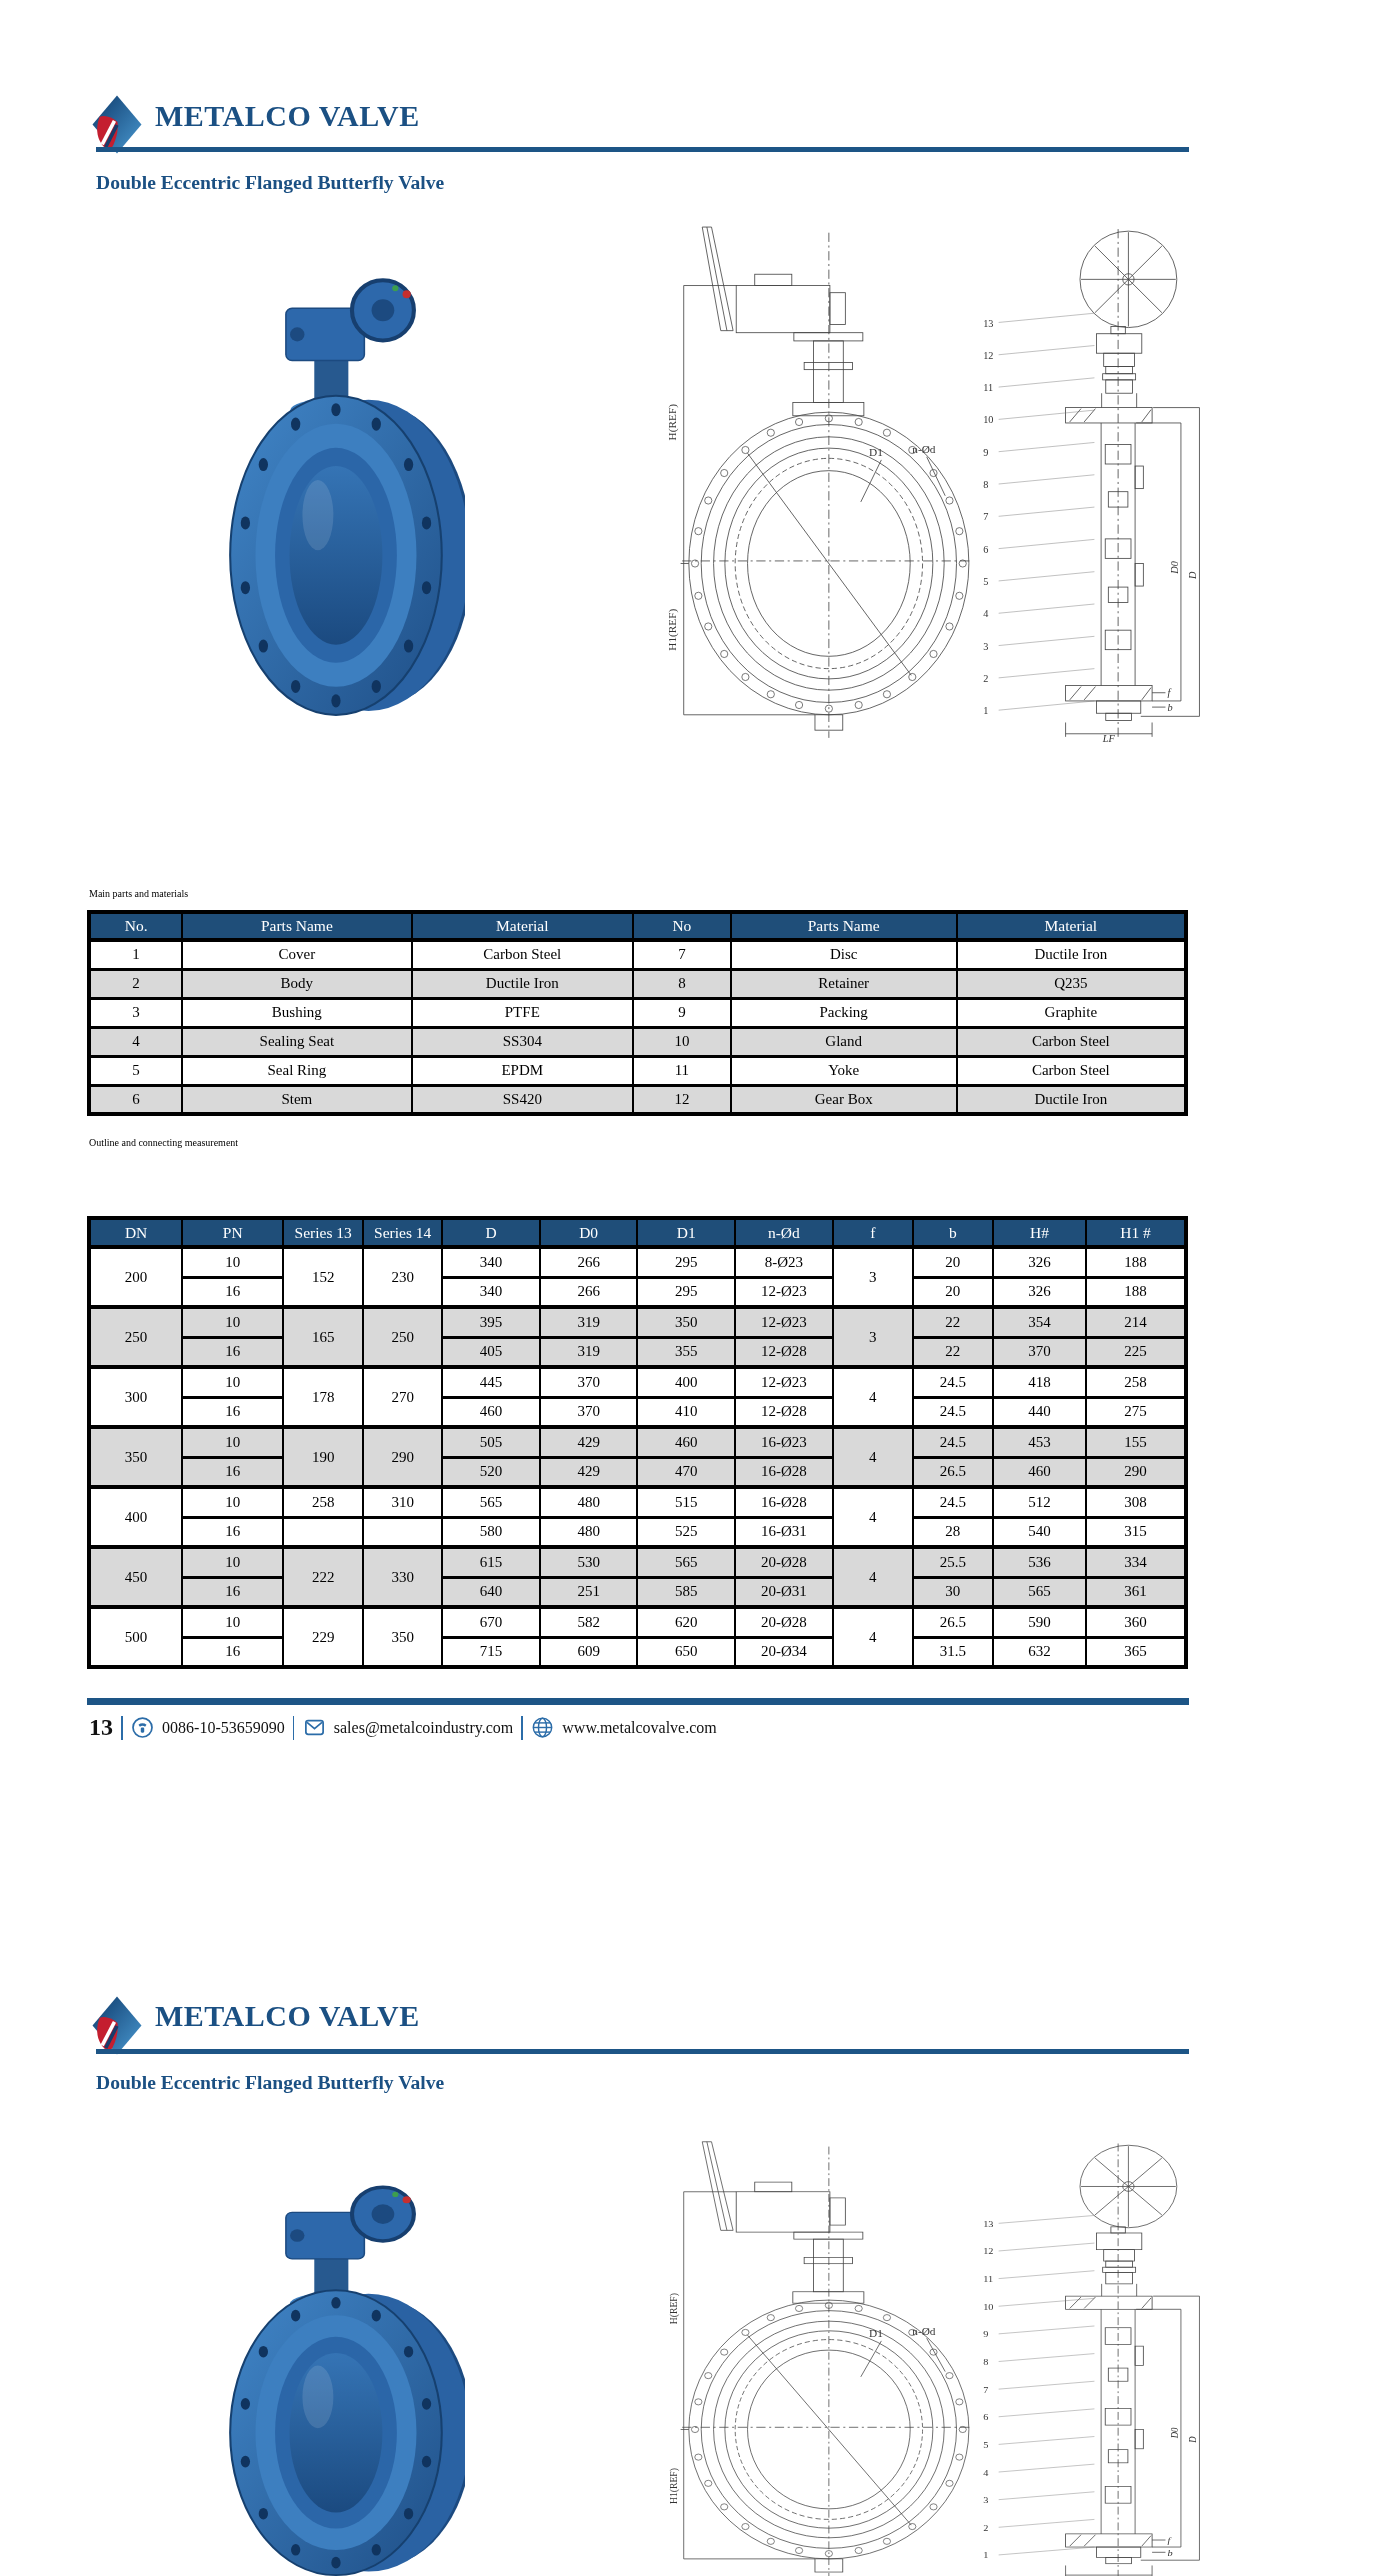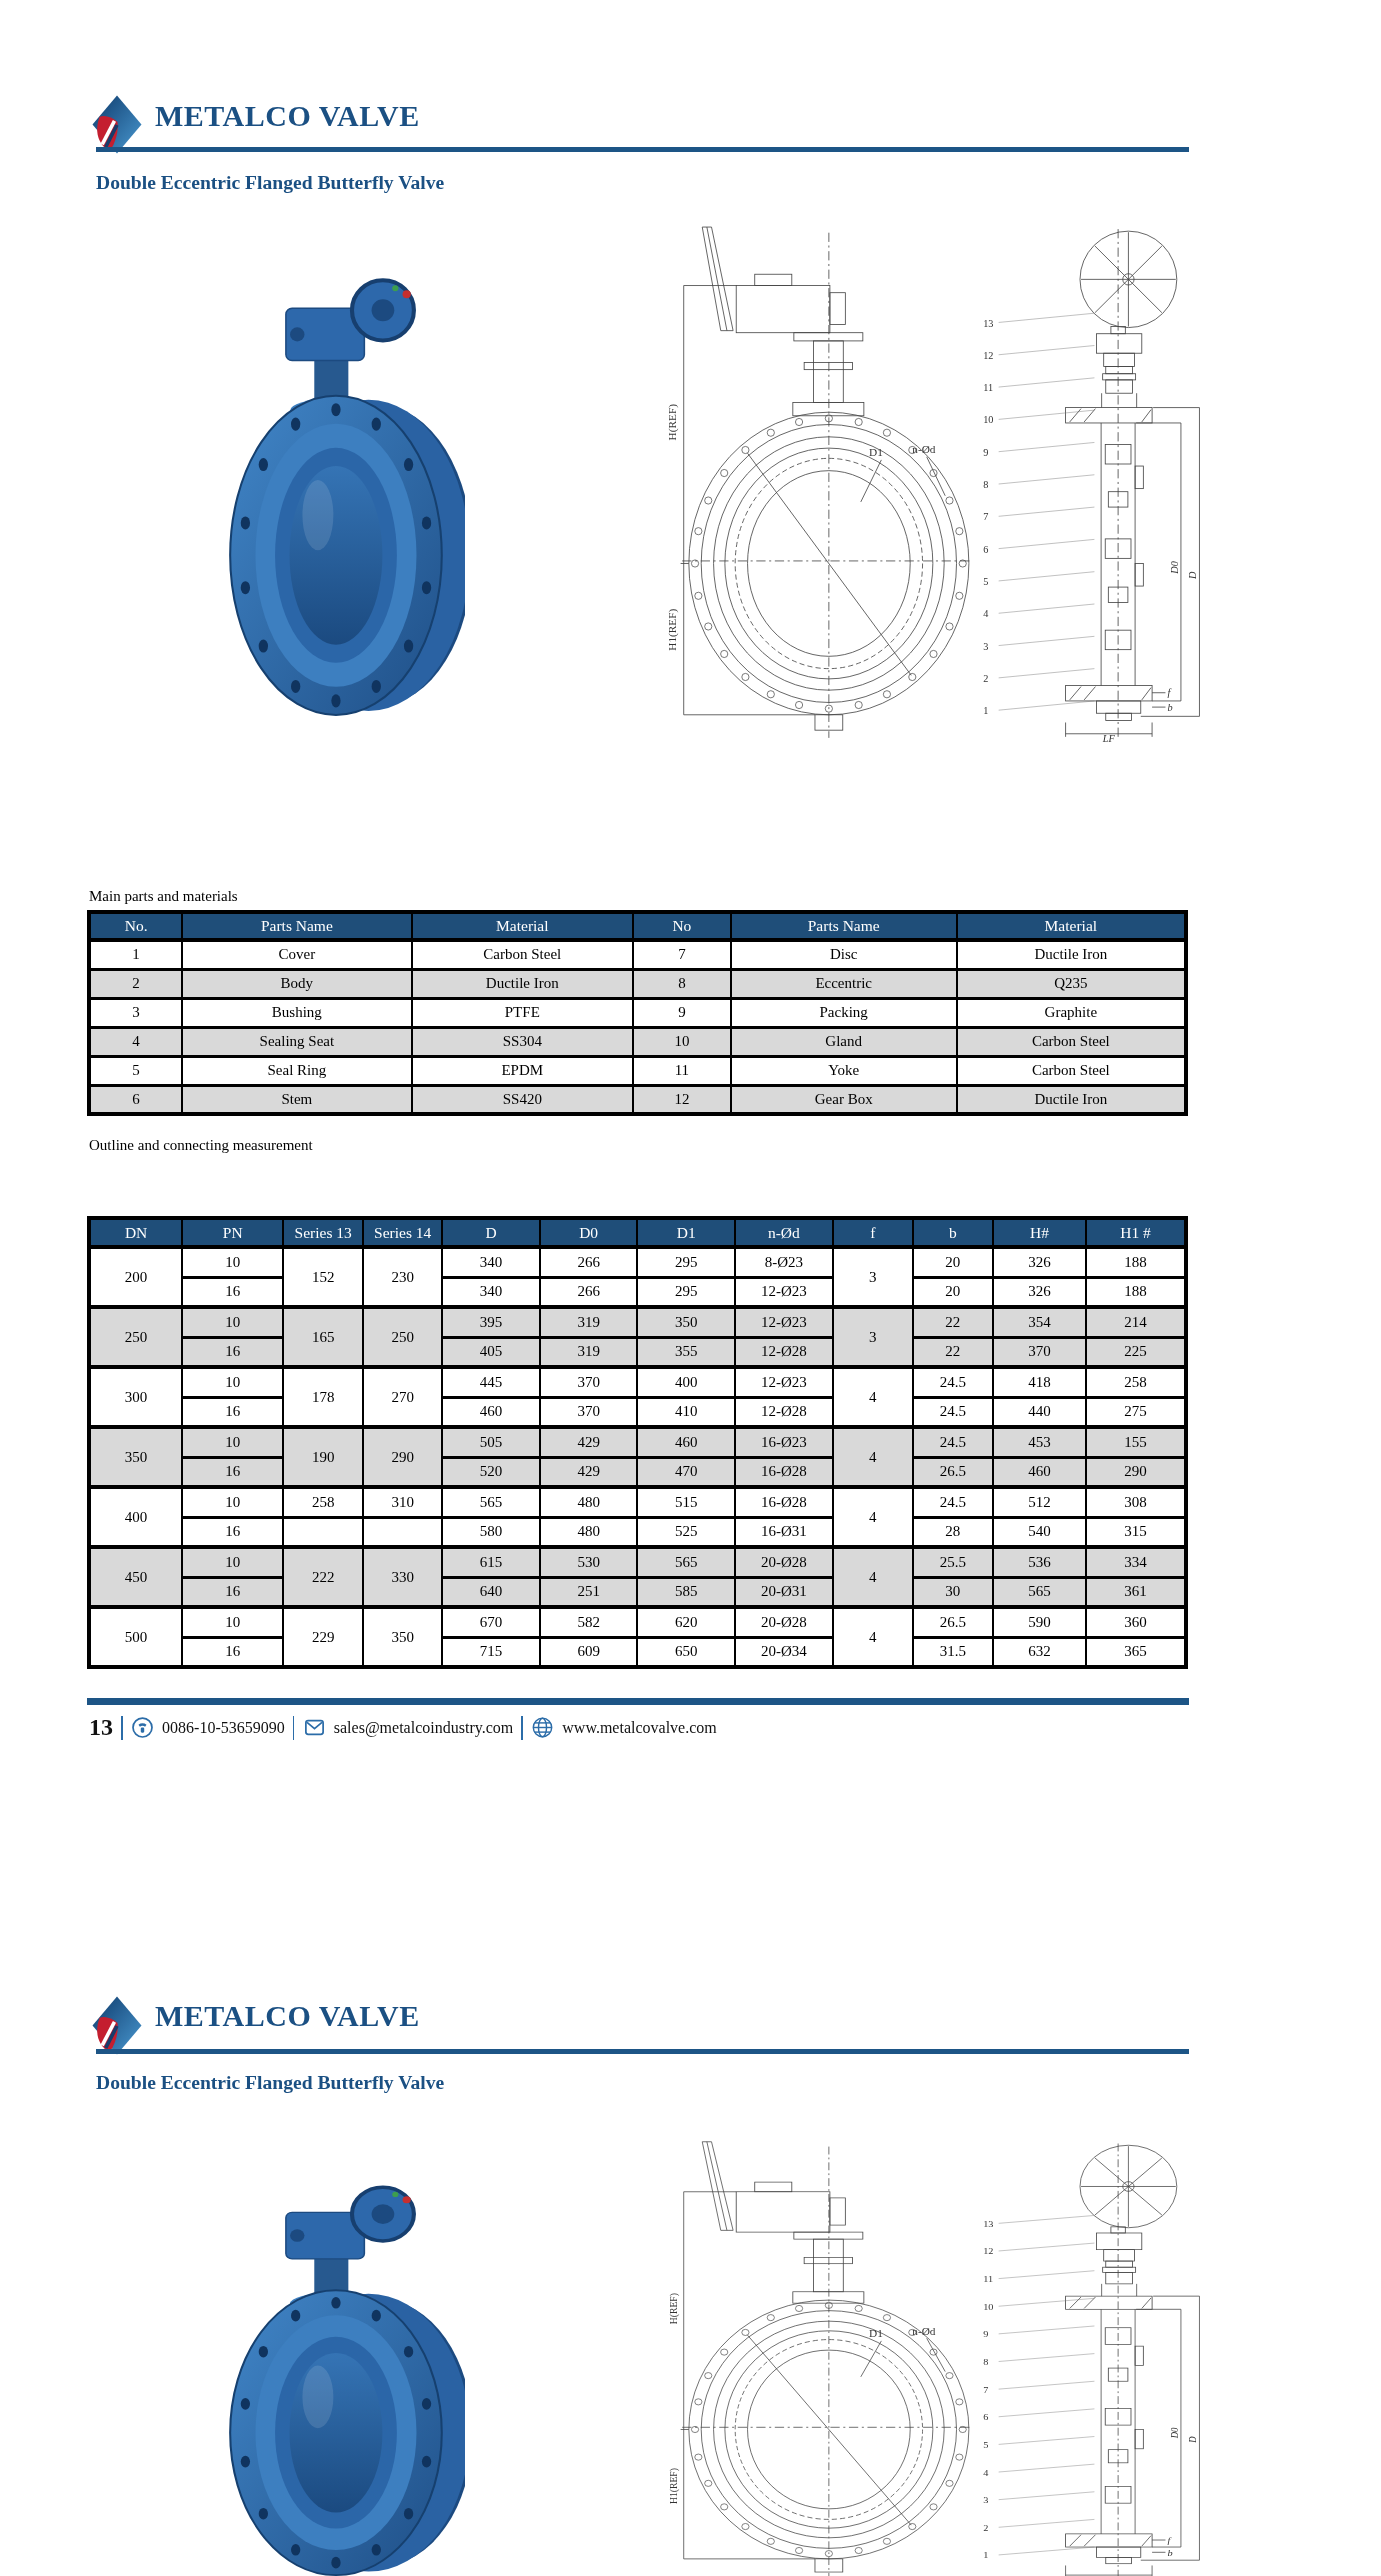--- a/index.html
+++ b/index.html
@@ -36,7 +36,7 @@
   .p1 .outline { top:1216px; }
   .outline thead tr { height:29px;font-family:Liberation Serif, serif; }
   .p1 .outline tbody tr { height:30px; }
-  .caption { position:absolute; left:89px; font-size:15px; color:#000; }
+  .caption { position:absolute; left:89px; font-size:10px; color:#000; }
   .p1 .cap-parts { top:888px; } .p1 .cap-outline { top:1137px; }
   .bar { position:absolute; left:87px; width:1102px; height:6.7px; background:#1d5586; }
   .p1 .bar { top:1698px; }

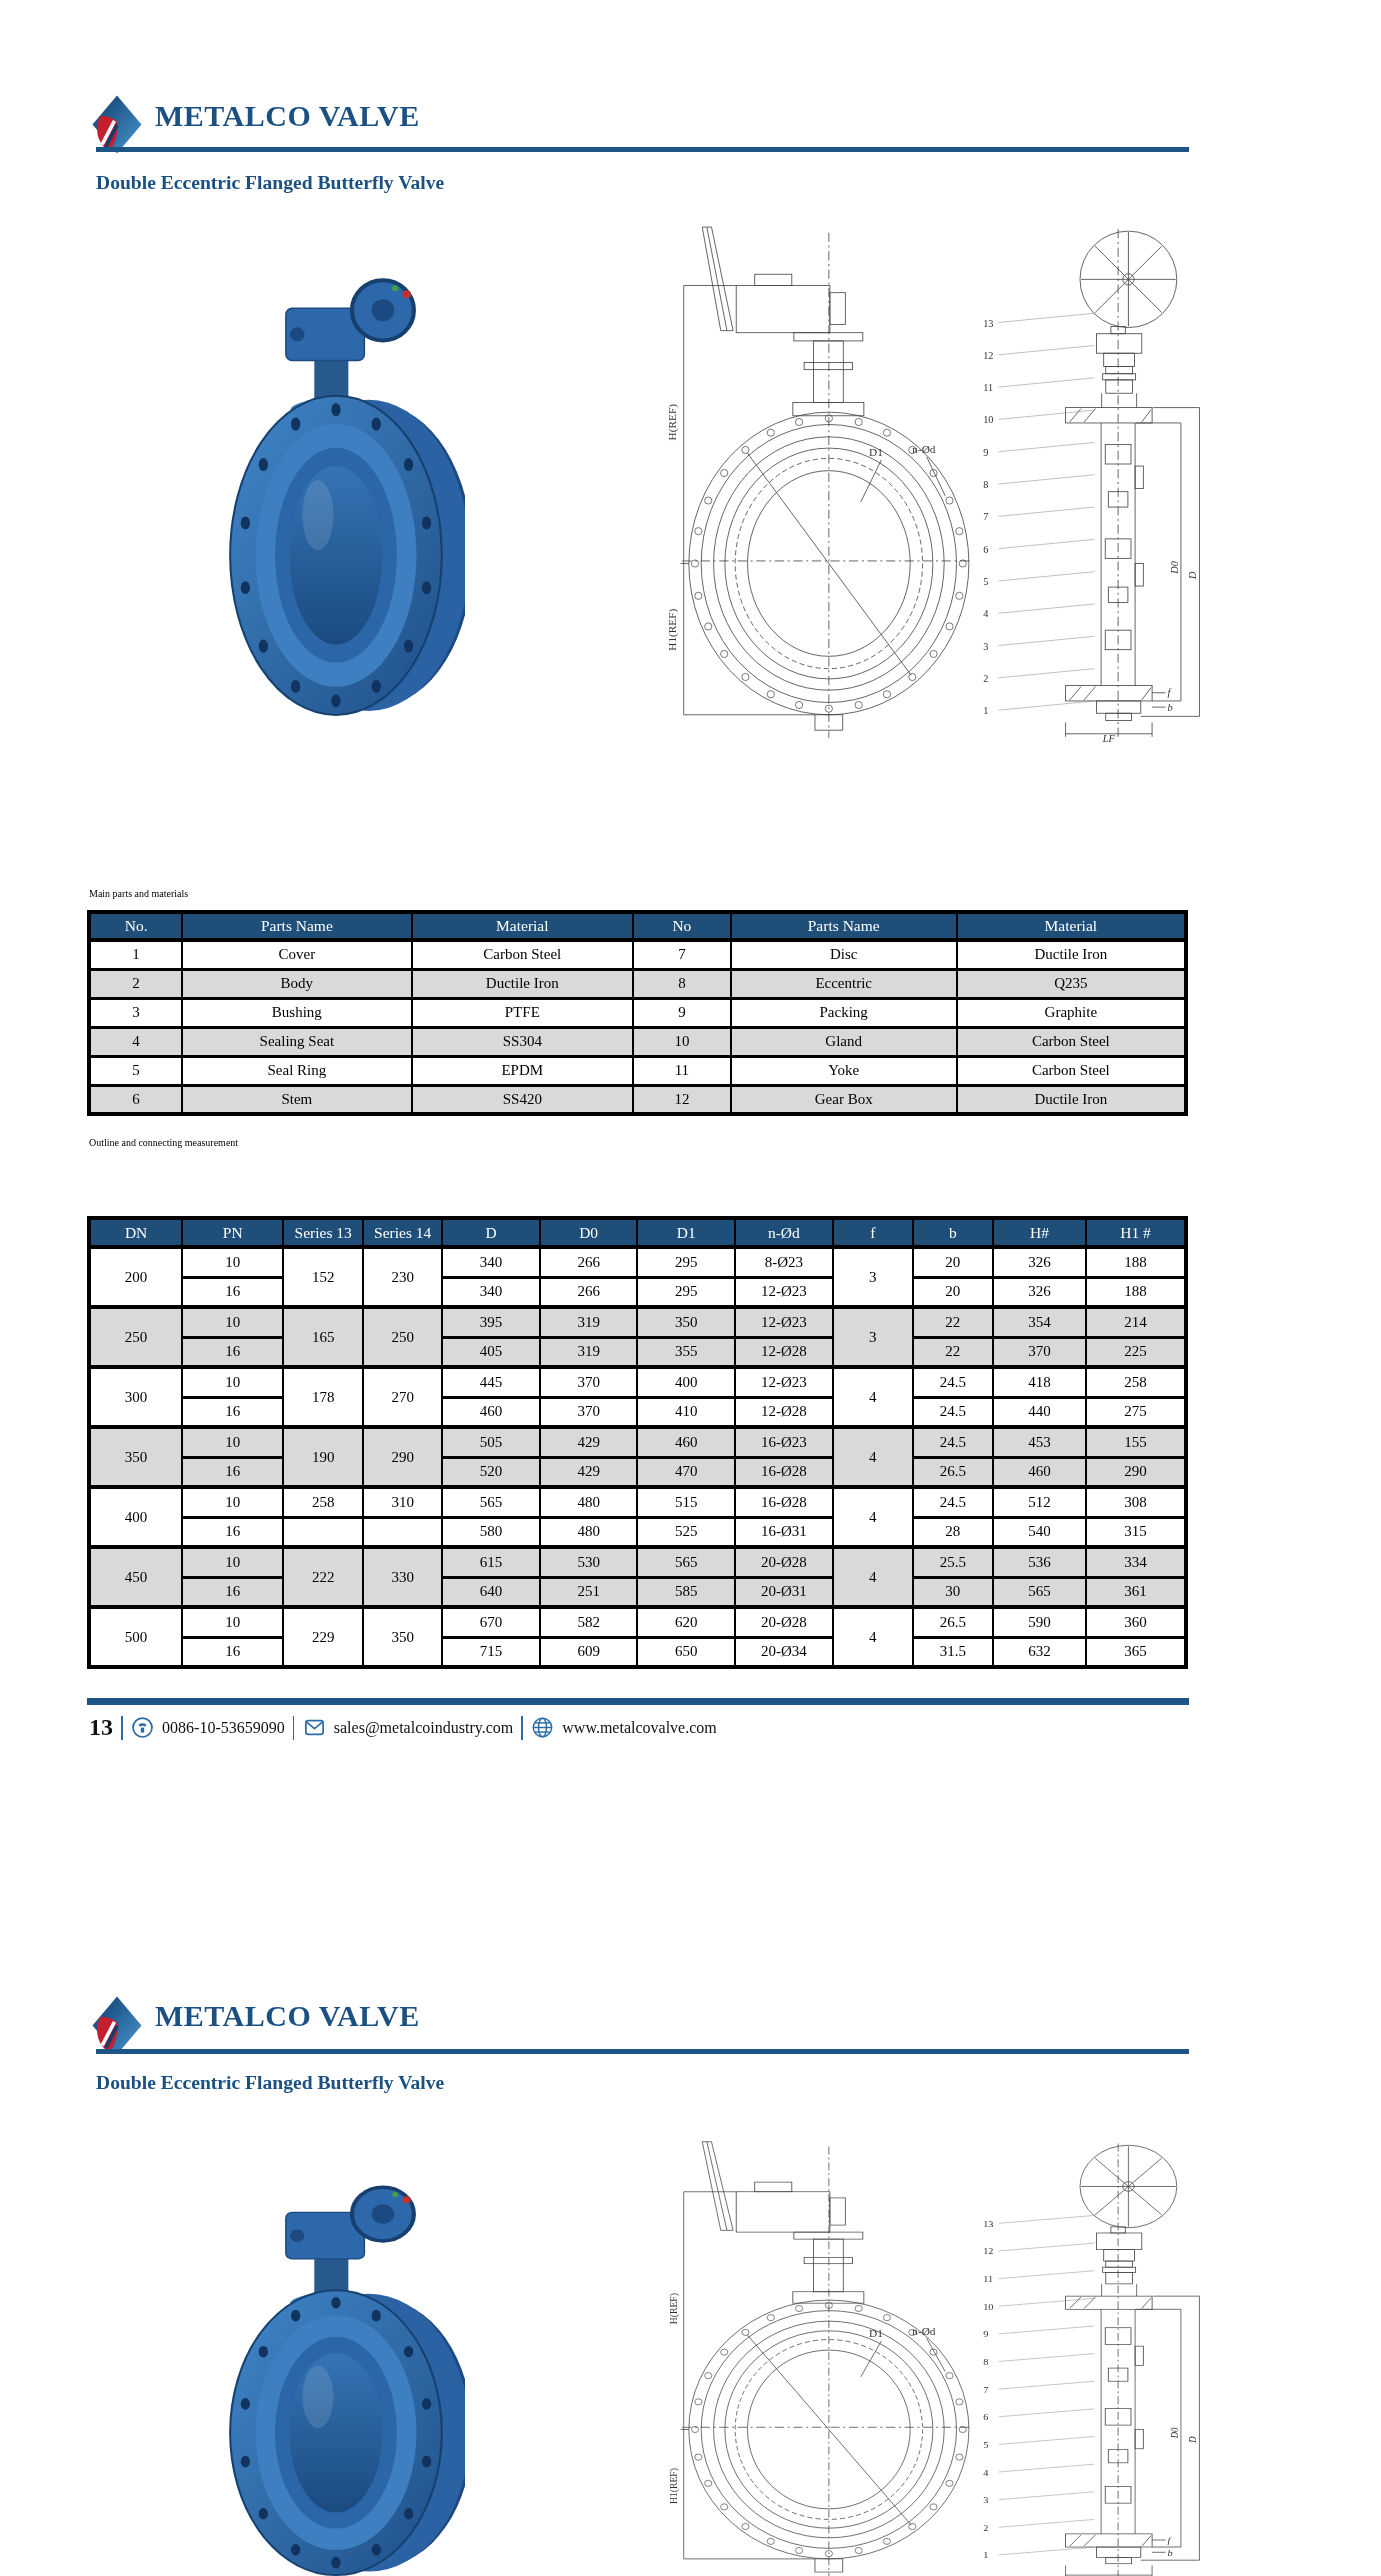--- a/index.html
+++ b/index.html
@@ -332,7 +332,7 @@
           <td>Body</td>
           <td>Ductile Iron</td>
           <td>8</td>
-          <td>Eccentric</td>
+          <td>Retainer</td>
           <td>Q235</td>
         </tr>
         <tr>

